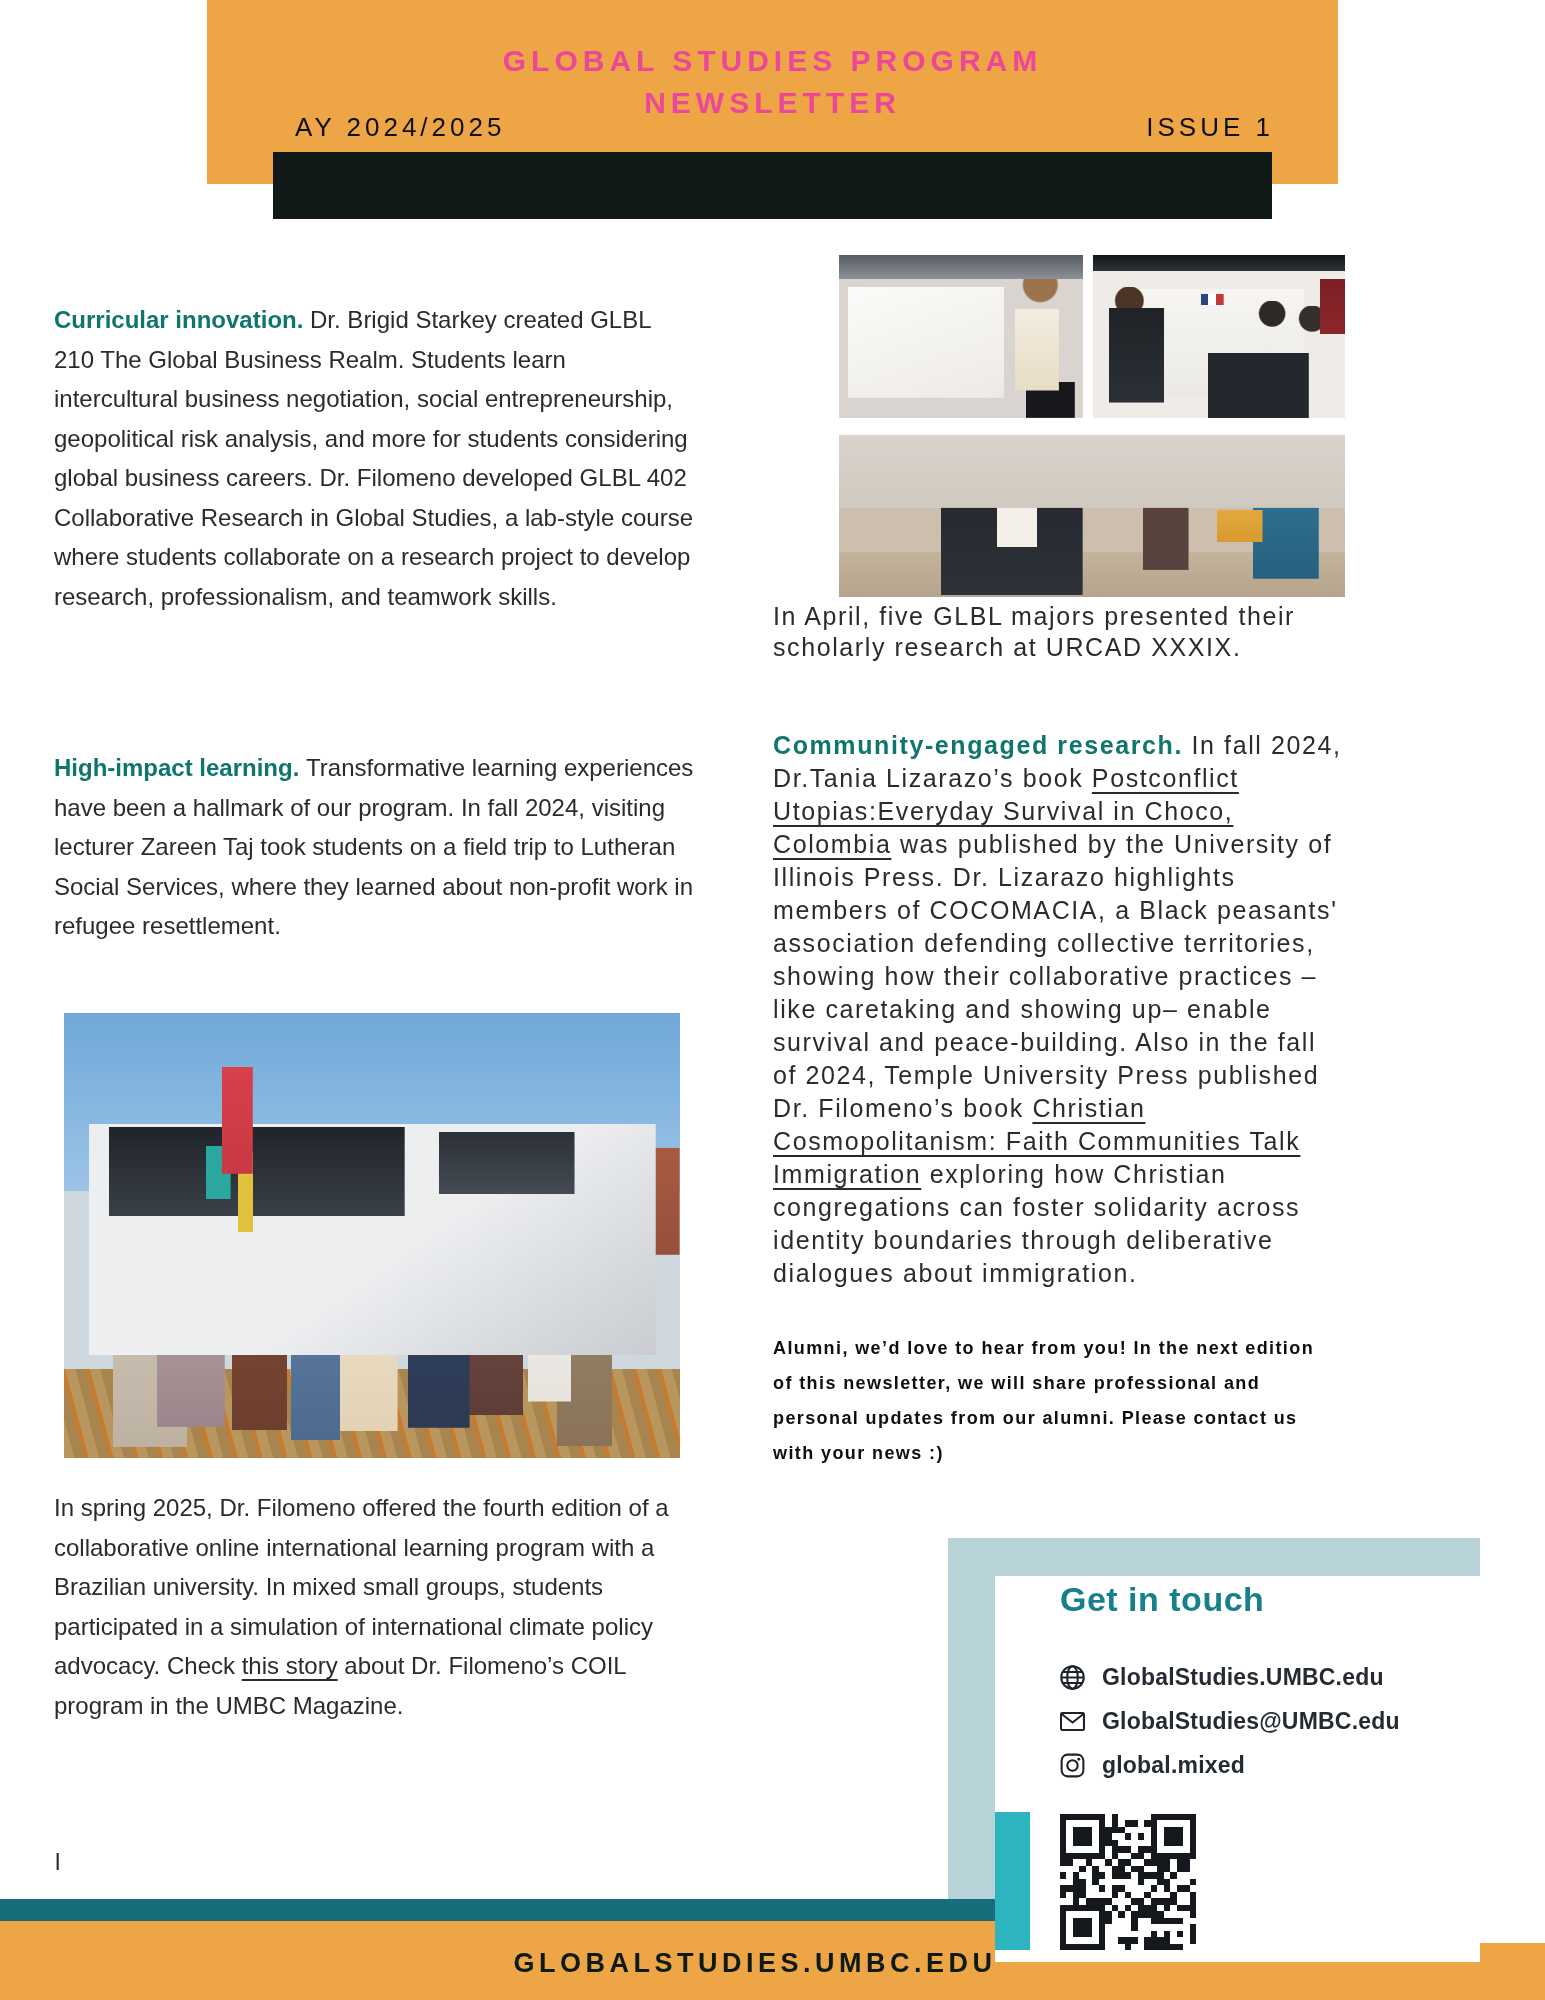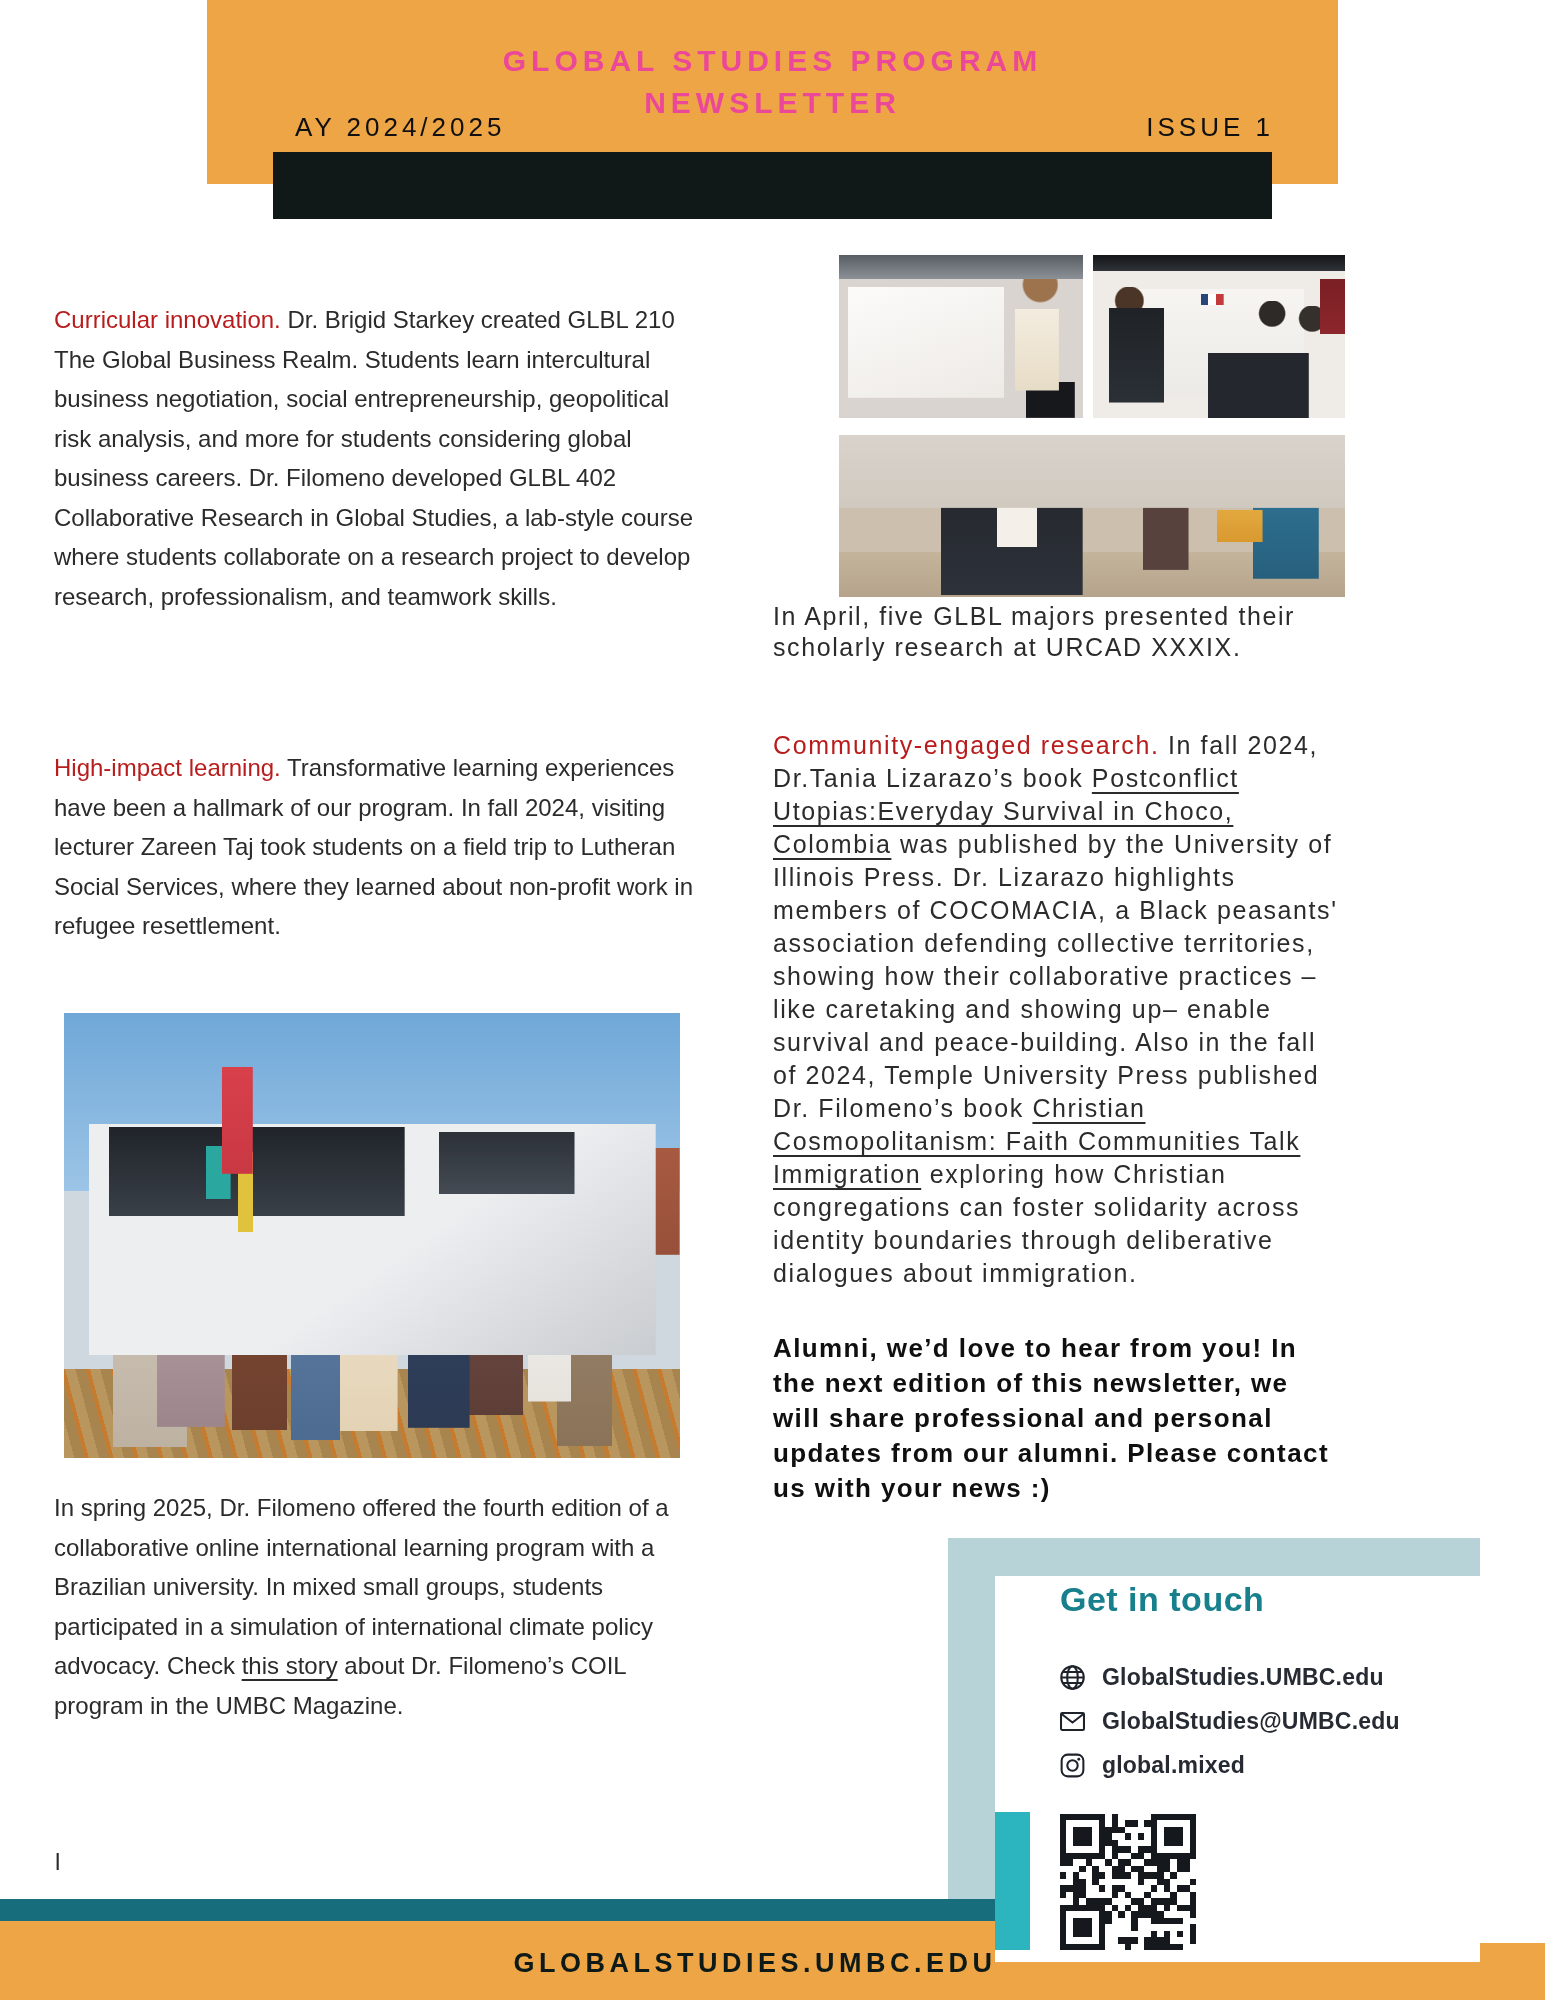--- a/index.html
+++ b/index.html
@@ -20,7 +20,7 @@
   .leftcol{left:54px;width:640px;font-size:24px;line-height:39.5px;}
   .rightcol{left:773px;width:575px;font-size:25px;line-height:33px;letter-spacing:1.6px;}
   .para{position:absolute;}
-  .seg-b{font-weight:400;color:#b91c1c;}
+  .seg-b{font-weight:700;color:#0f766e;}
   .seg-u{text-decoration:underline;text-decoration-thickness:2px;text-underline-offset:5px;}
   .caption{line-height:31px;}
   .alumni{font-weight:700;color:#0f0f0f;line-height:35px;width:562px;letter-spacing:1.4px;font-size:26px;}

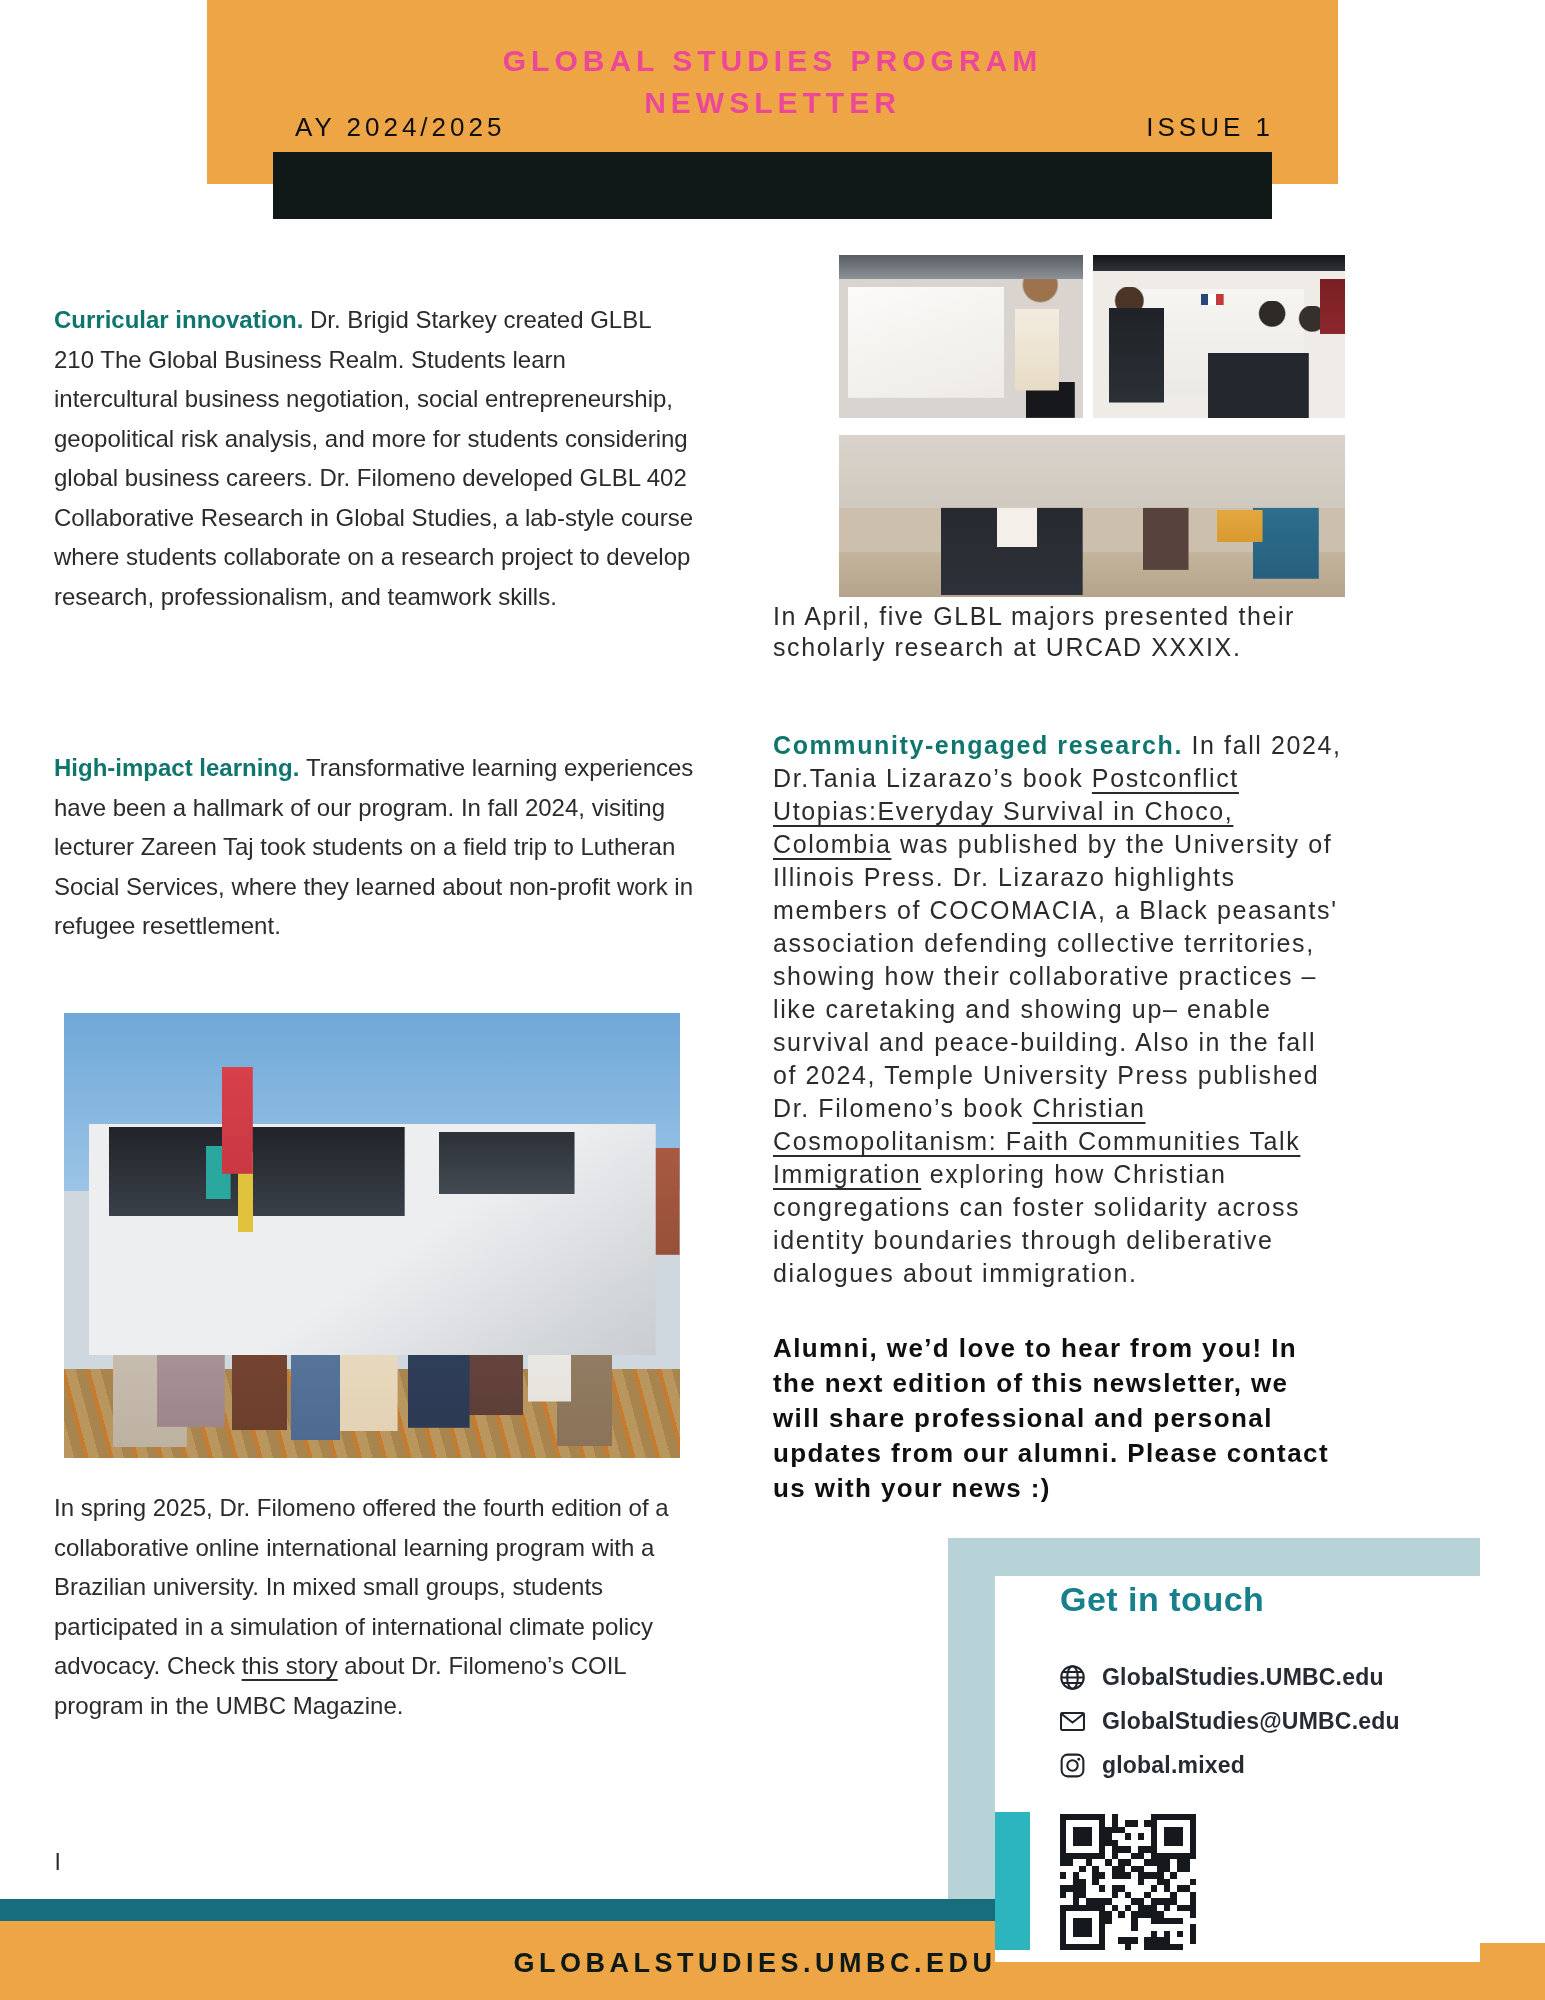--- a/index.html
+++ b/index.html
@@ -23,7 +23,7 @@
   .seg-b{font-weight:700;color:#0f766e;}
   .seg-u{text-decoration:underline;text-decoration-thickness:2px;text-underline-offset:5px;}
   .caption{line-height:31px;}
-  .alumni{font-weight:700;color:#0f0f0f;line-height:35px;width:562px;letter-spacing:1.4px;font-size:26px;}
+  .alumni{font-weight:700;color:#0f0f0f;line-height:35px;width:562px;letter-spacing:1.4px;font-size:18px;}
   .stray{left:55px;top:1848px;font-size:24px;}
 
   

